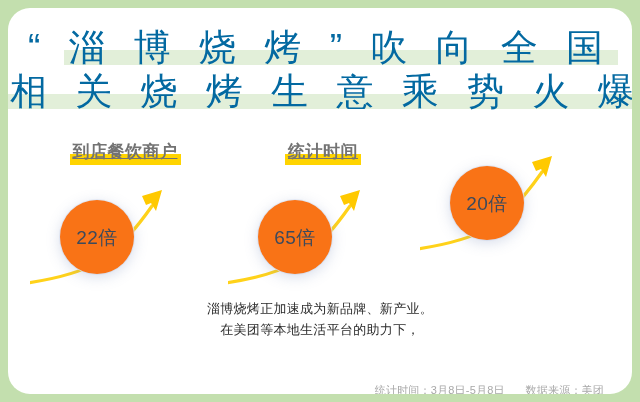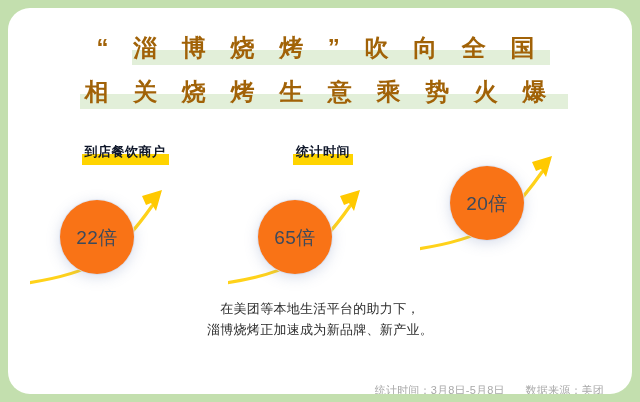--- a/index.html
+++ b/index.html
@@ -44,9 +44,9 @@
   .title-line {
     position: relative;
     display: inline-block;
-    font-size: 24px;
-    font-weight: bold;
-    color: #a16207;
+    font-size: 37px;
+    font-weight: normal;
+    color: #0369a1;
     letter-spacing: 9px;
     line-height: 44px;
     white-space: nowrap;

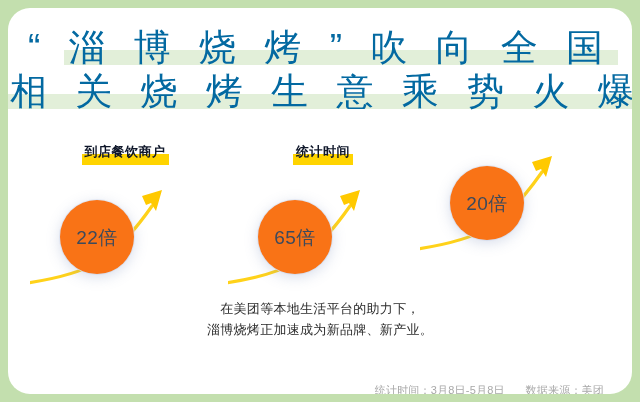--- a/index.html
+++ b/index.html
@@ -99,13 +99,14 @@
   .stat-label {
     position: relative;
     display: inline-block;
-    font-size: 13px;
+    font-size: 17px;
     font-weight: bold;
-    color: #0f172a;
+    color: #737373;
     letter-spacing: 0.5px;
     line-height: 24px;
     padding: 0 3px;
     white-space: nowrap;
+    text-decoration: underline;
   }
   .stat-label .label-text {
     position: relative;

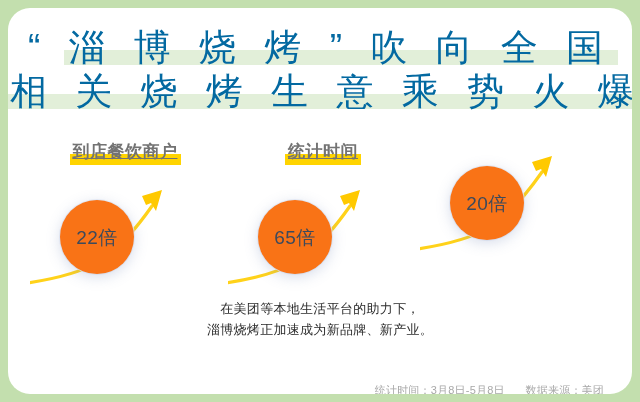--- a/index.html
+++ b/index.html
@@ -266,8 +266,8 @@
     </div>
 
     <div id="description">
+      <span class="desc-line">淄博烧烤正加速成为新品牌、新产业。</span>
       <span class="desc-line">在美团等本地生活平台的助力下，</span>
-      <span class="desc-line">淄博烧烤正加速成为新品牌、新产业。</span>
     </div>
 
     <div id="footer">

